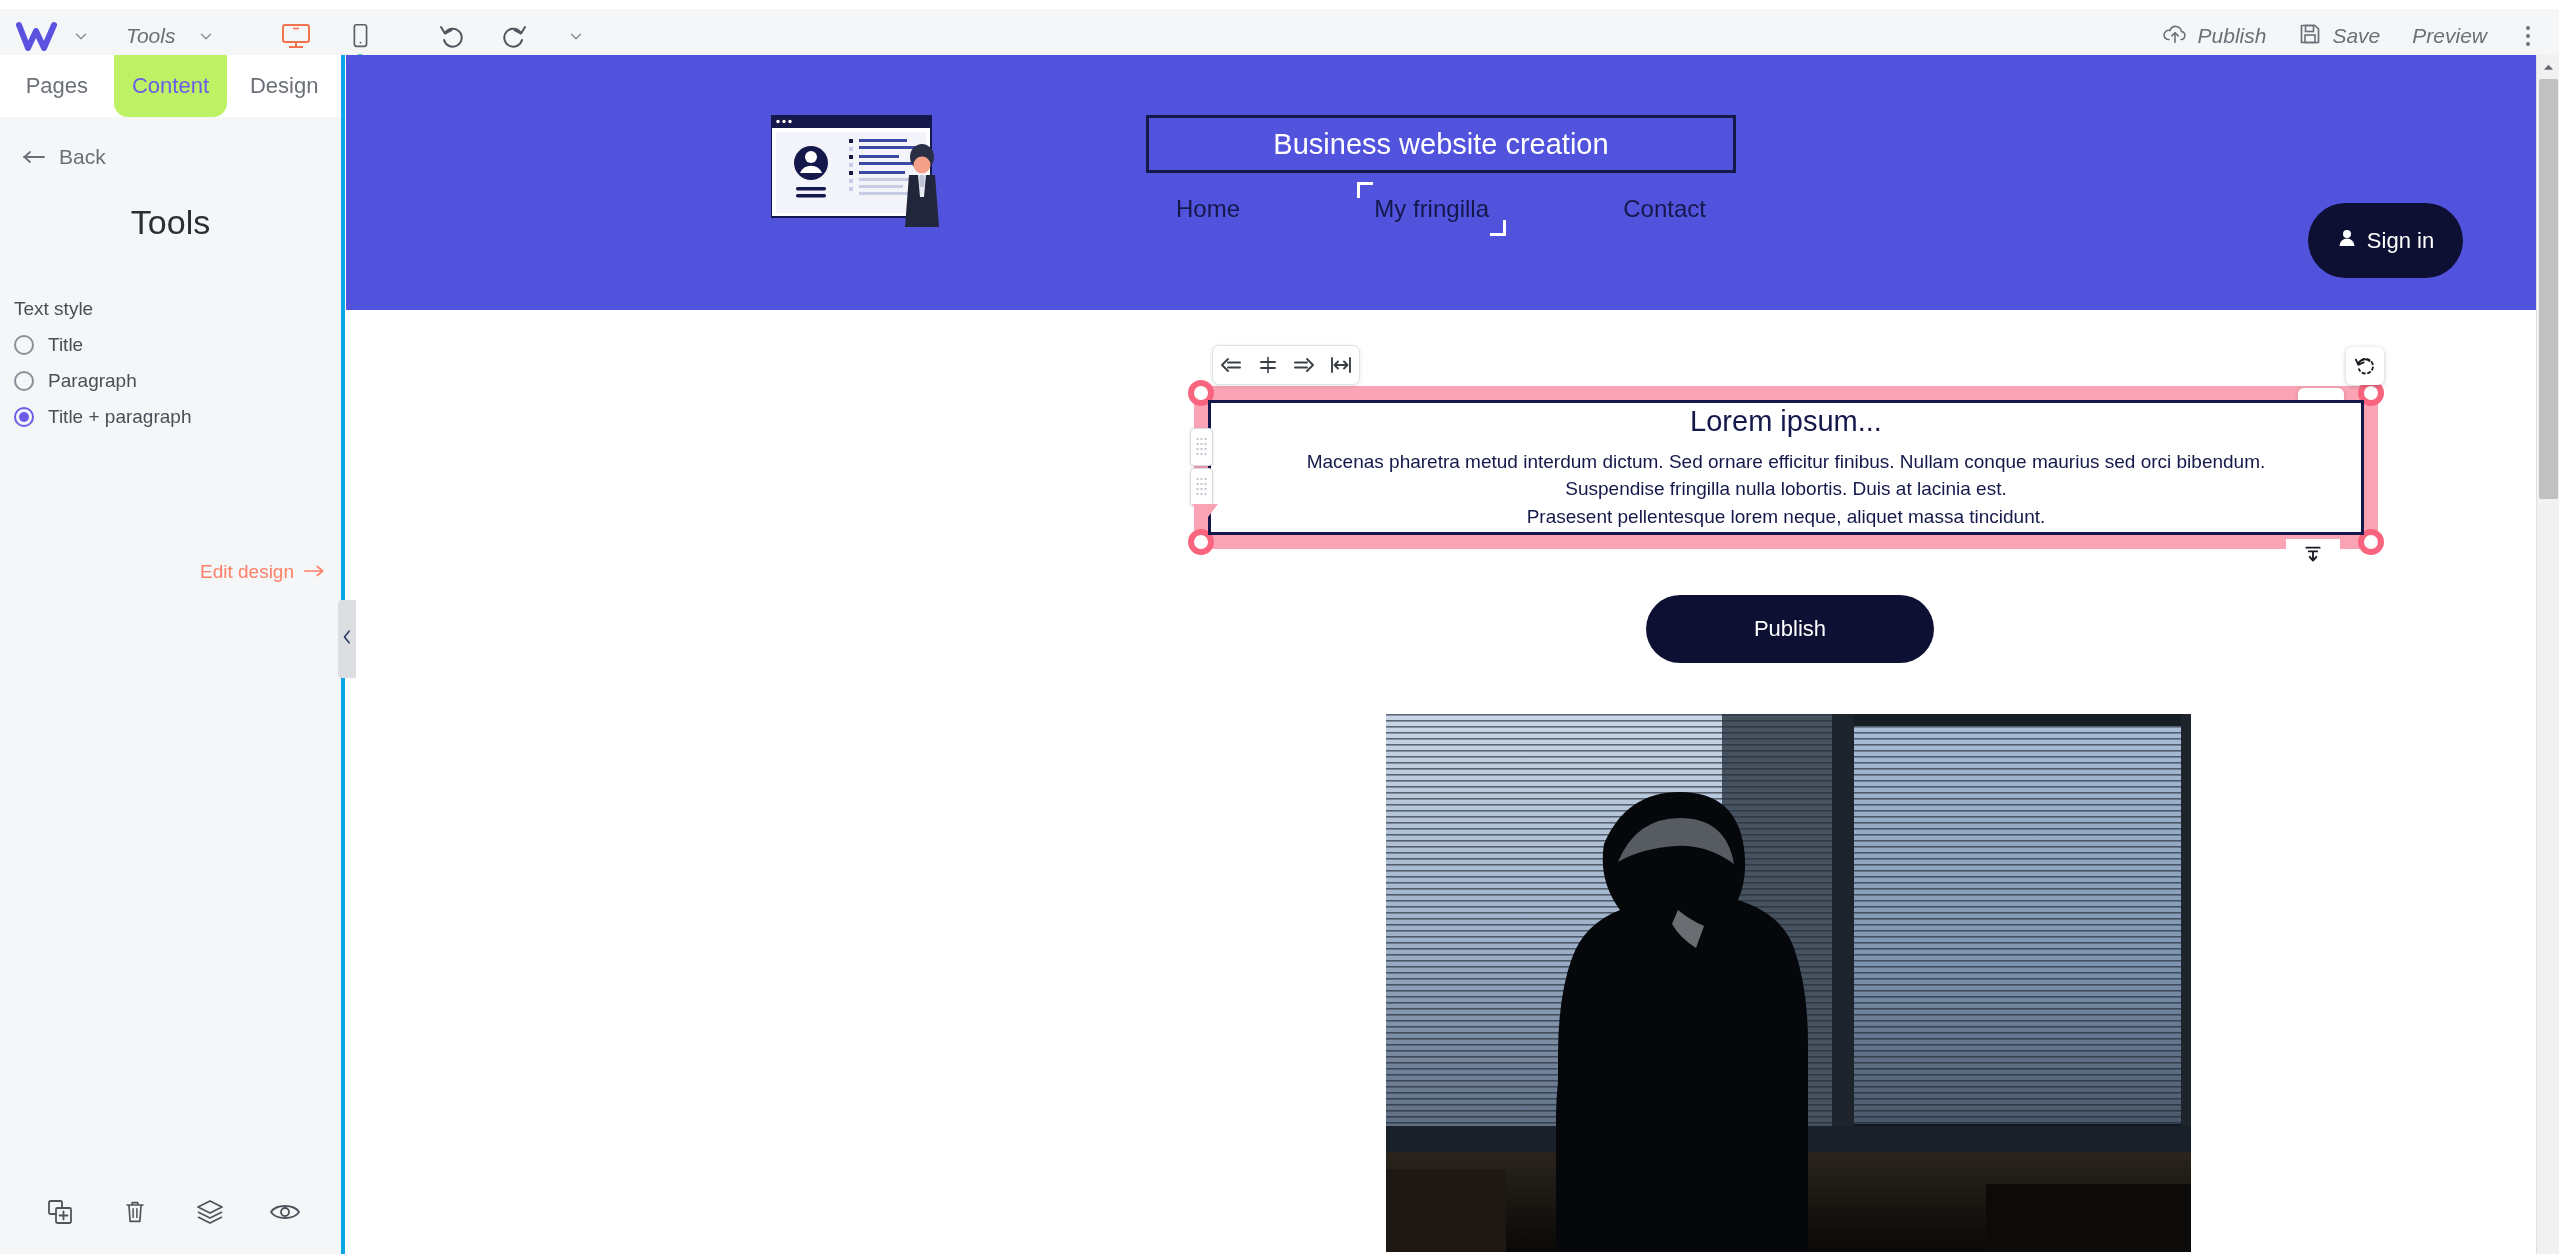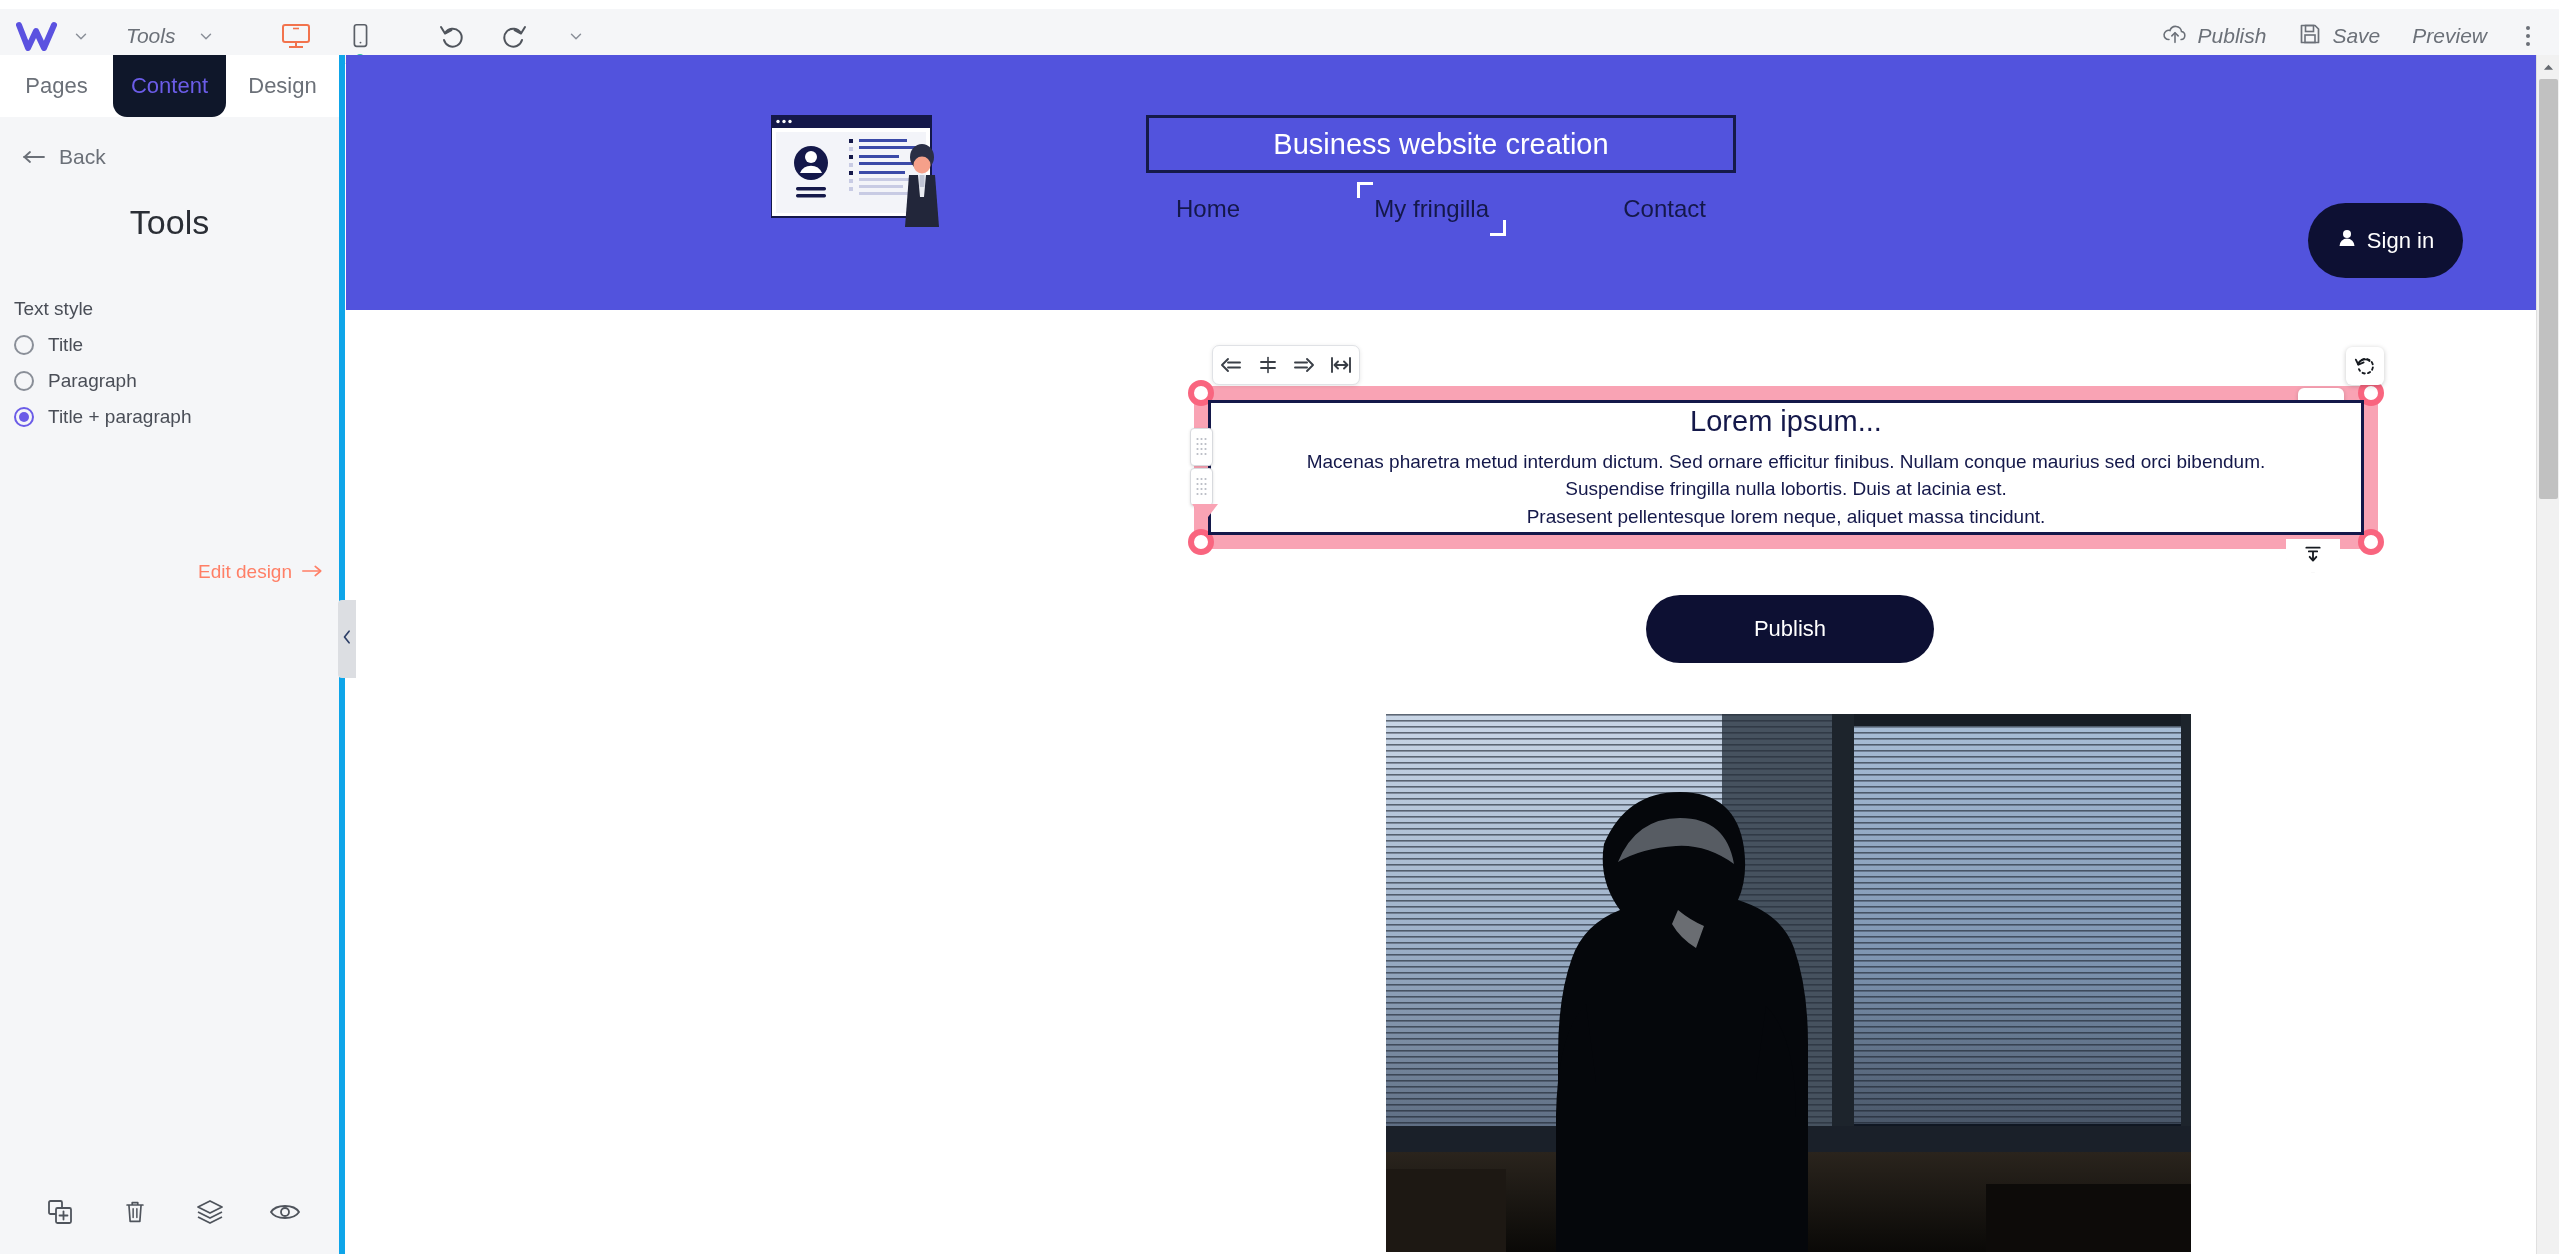--- a/index.html
+++ b/index.html
@@ -44,7 +44,7 @@
   #leftpanel {
     position: absolute; left: 0; top: 55px; width: 345px; height: 1199px;
     background: #f5f6f8;
-    border-right: 6px solid #0ea5e9;
+    border-right: 4px solid #0ea5e9;
   }
   .tabs { display: flex; height: 62px; background: #ffffff; }
   .tab {

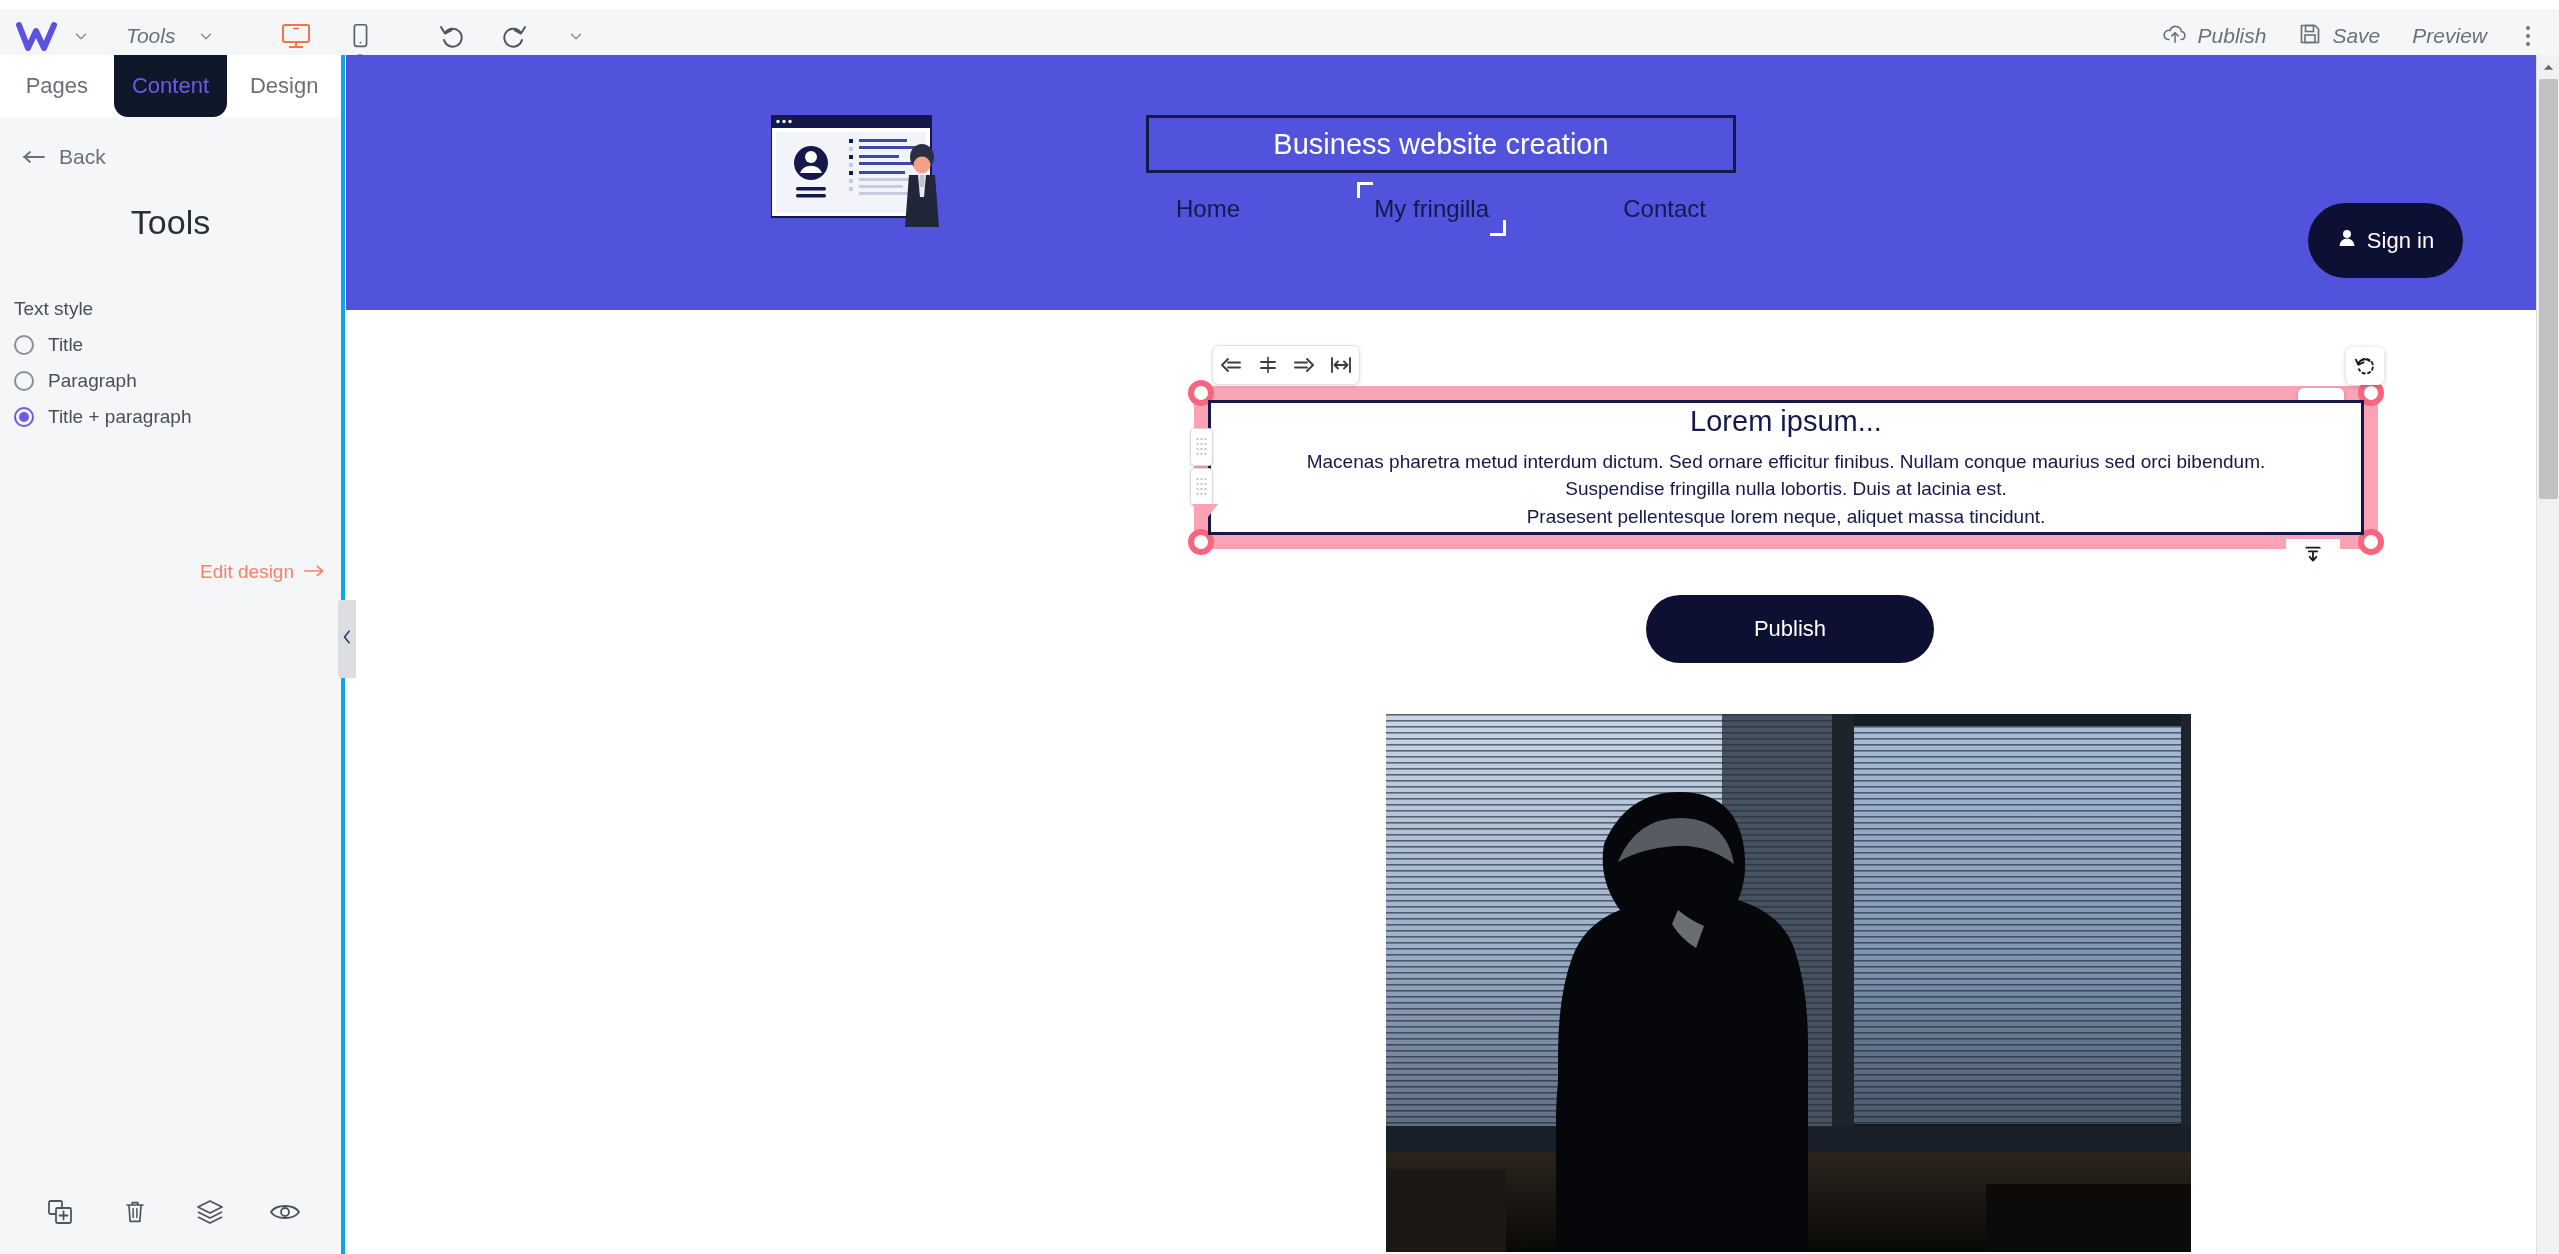--- a/index.html
+++ b/index.html
@@ -52,7 +52,7 @@
     font-size: 22px; color: #6b7078; cursor: pointer; background:#ffffff;
   }
   .tab.active {
-    color: #6b5ce7; background: #0f172a;
+    color: #6b5ce7; background: #bef264;
     border-radius: 0 0 14px 14px;
   }
   .back-row {

